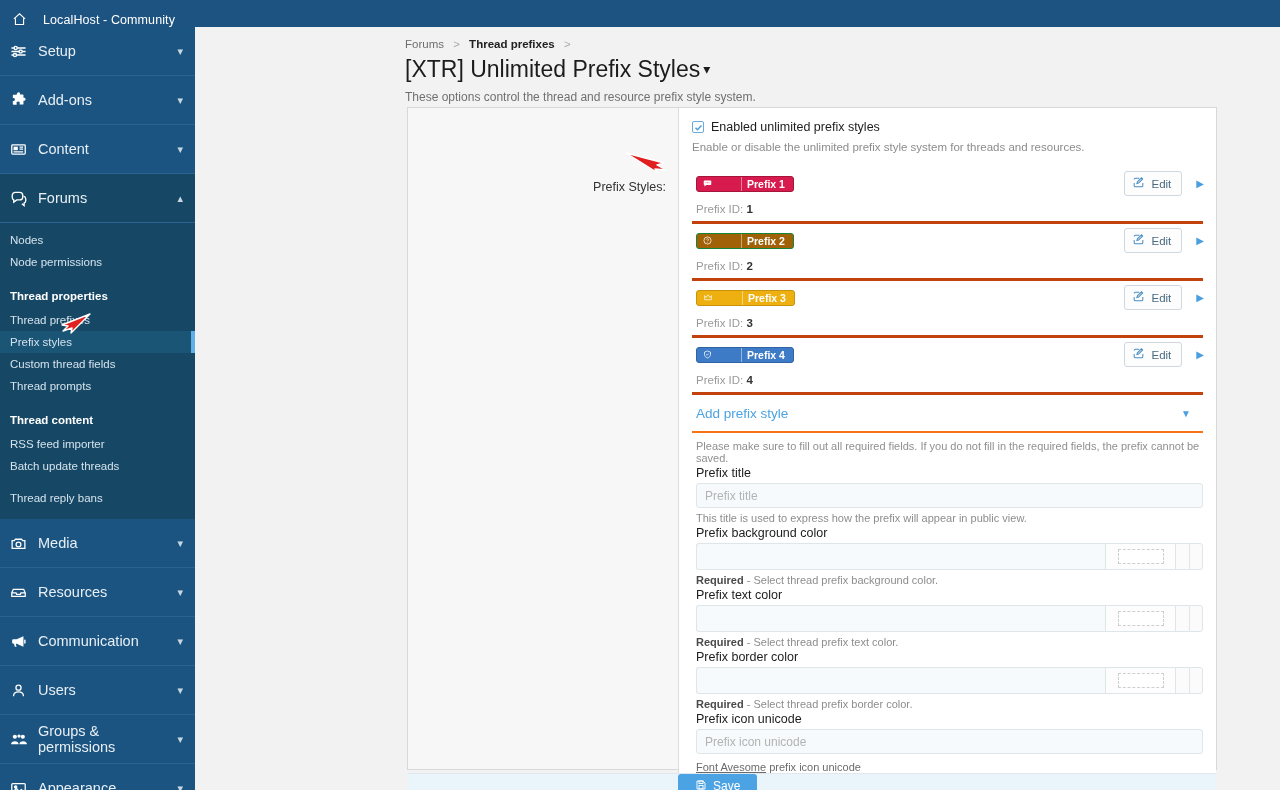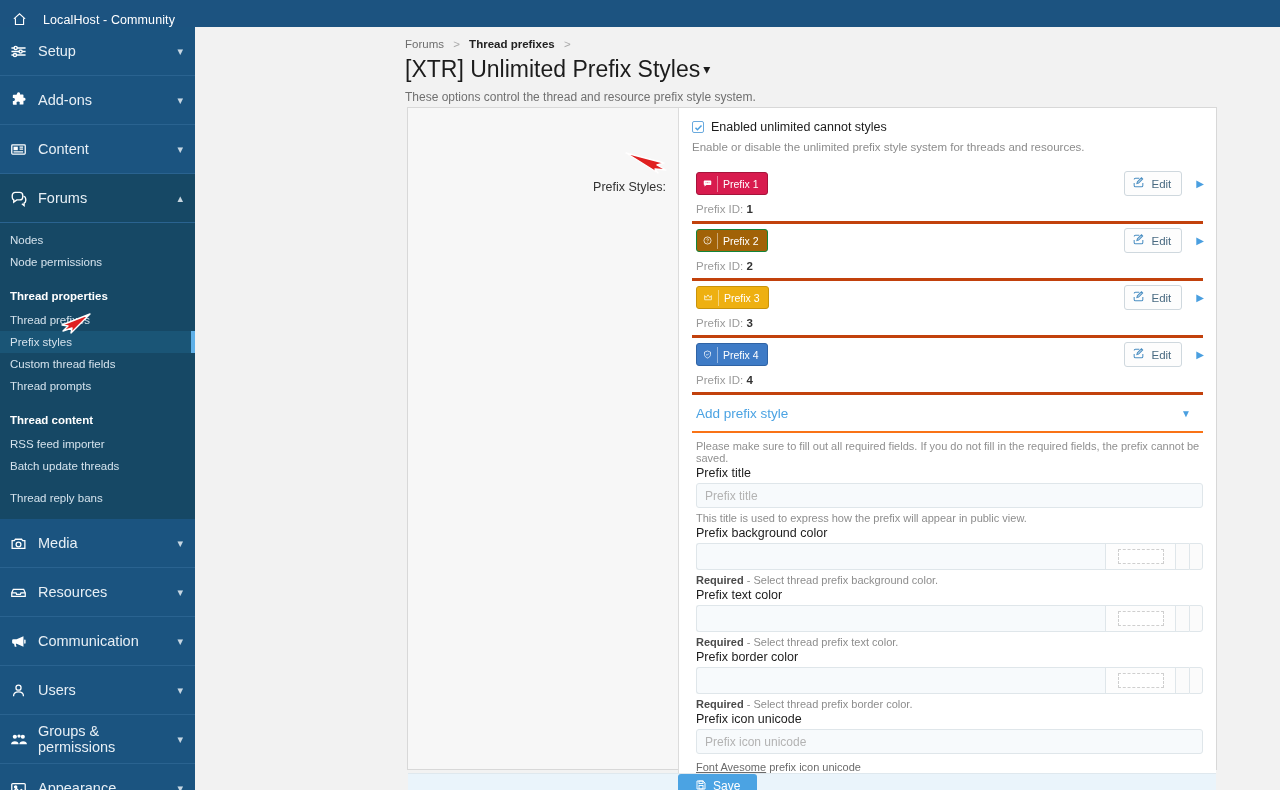--- a/index.html
+++ b/index.html
@@ -327,7 +327,7 @@
                 <path d="M2 6.3l2.6 2.6L10 3.4"></path>
               </svg>
             </span>
-            <span class="t">Enabled unlimited cannot styles</span>
+            <span class="t">Enabled unlimited prefix styles</span>
           </div>
           <div class="opt-desc">Enable or disable the unlimited prefix style system for threads and resources.</div>
         </div>

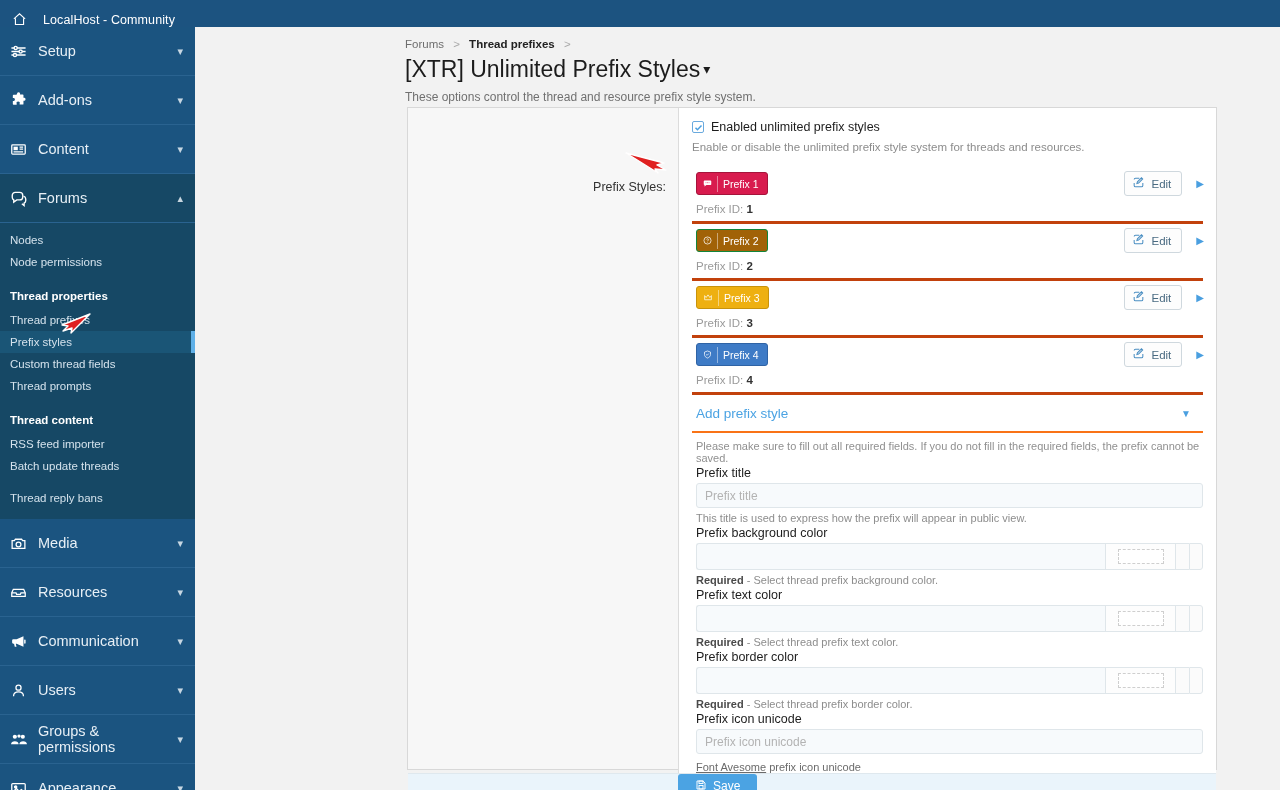--- a/index.html
+++ b/index.html
@@ -79,9 +79,10 @@
   .plist { margin-top: 14px; }
   .prow { display: flex; align-items: center; padding: 4px 12px 4px 4px; }
   .pbadge {
-    display: inline-flex; align-items: center; height: 23px; border-radius: 3px;
-    font-size: 10.5px; font-weight: normal; color: #fff; overflow: hidden;
+    display: inline-flex; align-items: center; height: 16px; border-radius: 3px;
+    font-size: 10.5px; font-weight: bold; color: #fff; overflow: hidden;
     border: 1px solid rgba(0,0,0,.15);
+    gap: 24px;
   }
   .pbadge .bi { padding: 0 5px 0 6px; display: flex; align-items: center; }
   .pbadge .bt { padding: 0 8px 0 5px; border-left: 1px solid rgba(255,255,255,.45); line-height: 16px;}

